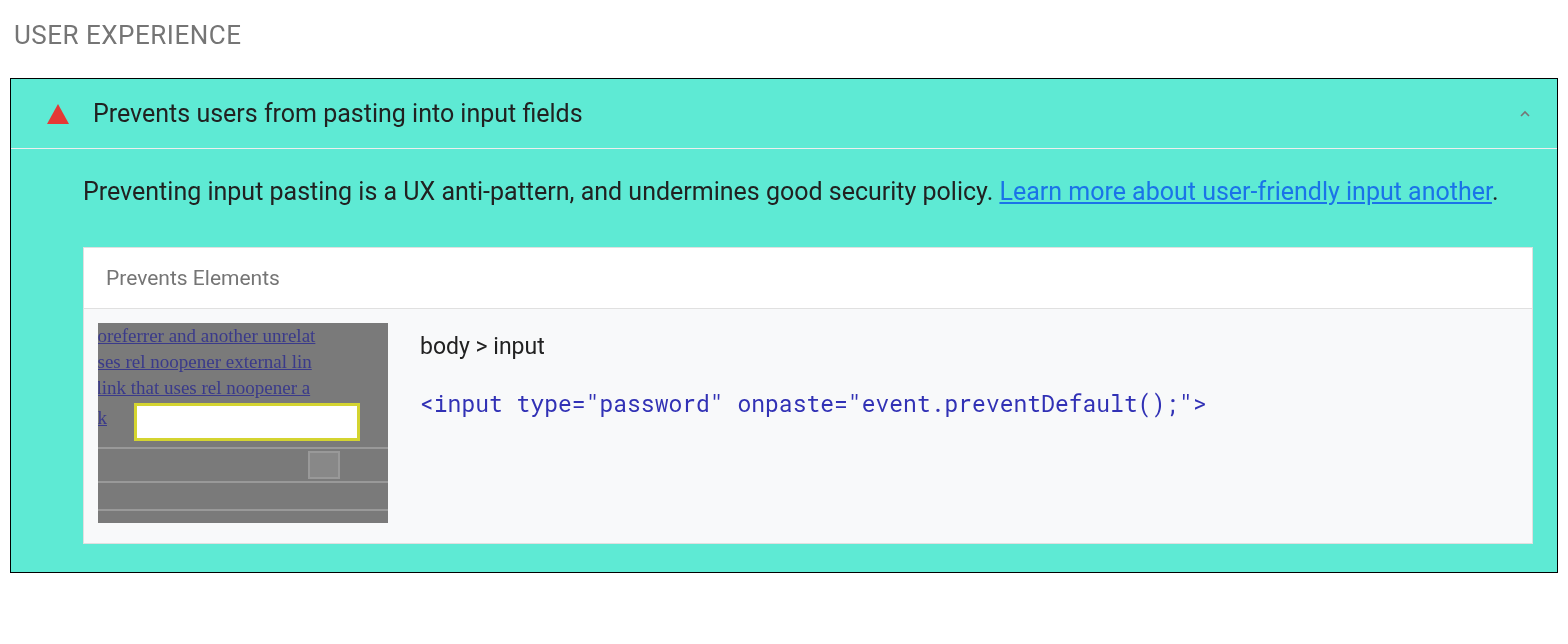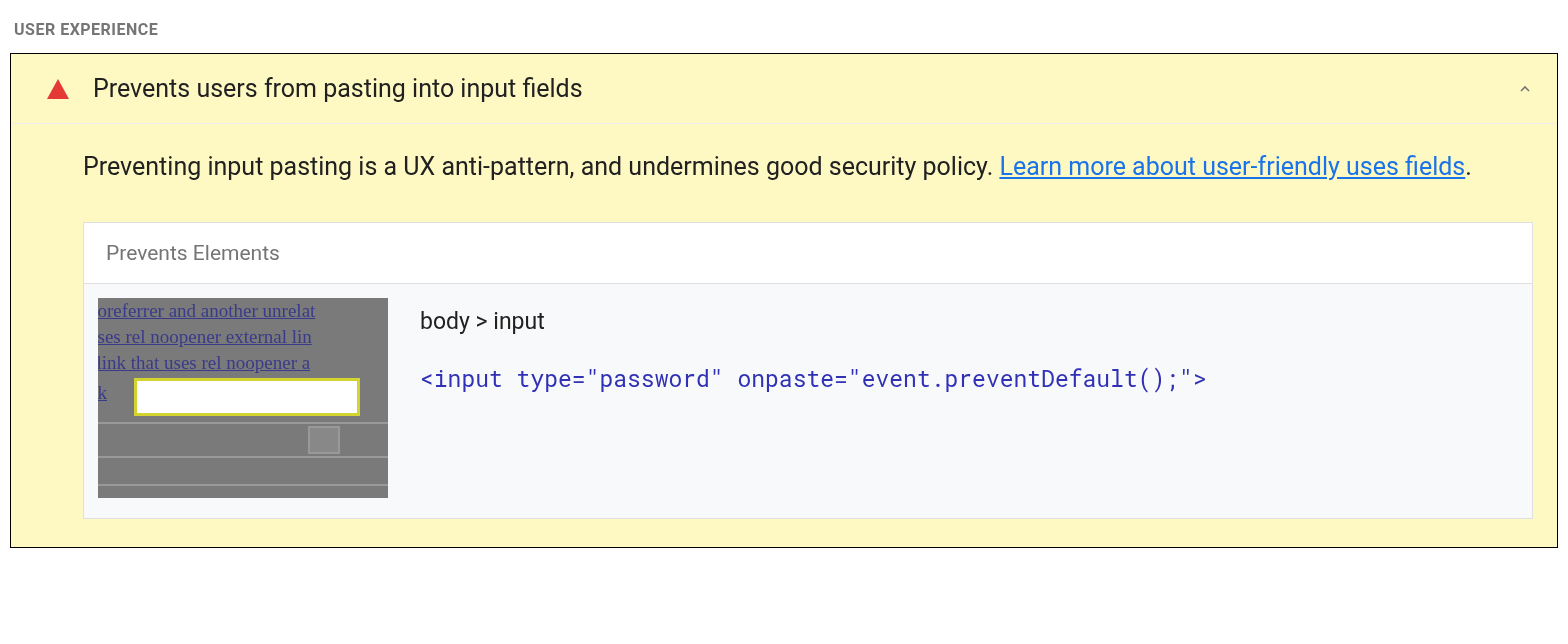--- a/index.html
+++ b/index.html
@@ -10,11 +10,11 @@
       width: 1568px;
     }
     .section-title {
-      font-size: 16px;
-      font-weight: 700;
+      font-size: 26px;
+      font-weight: 400;
       color: #757575;
       letter-spacing: 0.5px;
-      margin-bottom: 14px;
+      margin-bottom: 28px;
       margin-left: 4px;
     }
     .audit-card {

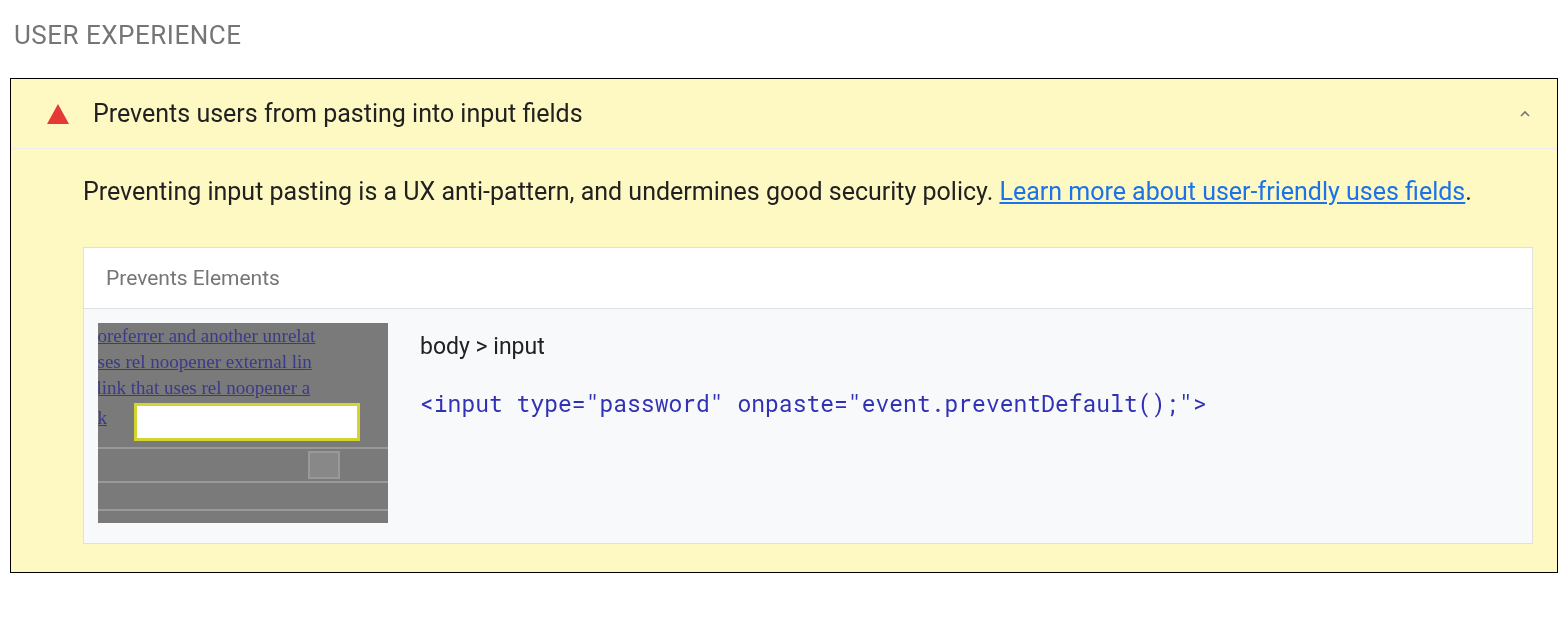--- a/index.html
+++ b/index.html
@@ -19,7 +19,7 @@
     }
     .audit-card {
       border: 1px solid #000;
-      background: #fef9c3;
+      background: #5eead4;
     }
     .audit-header {
       display: flex;

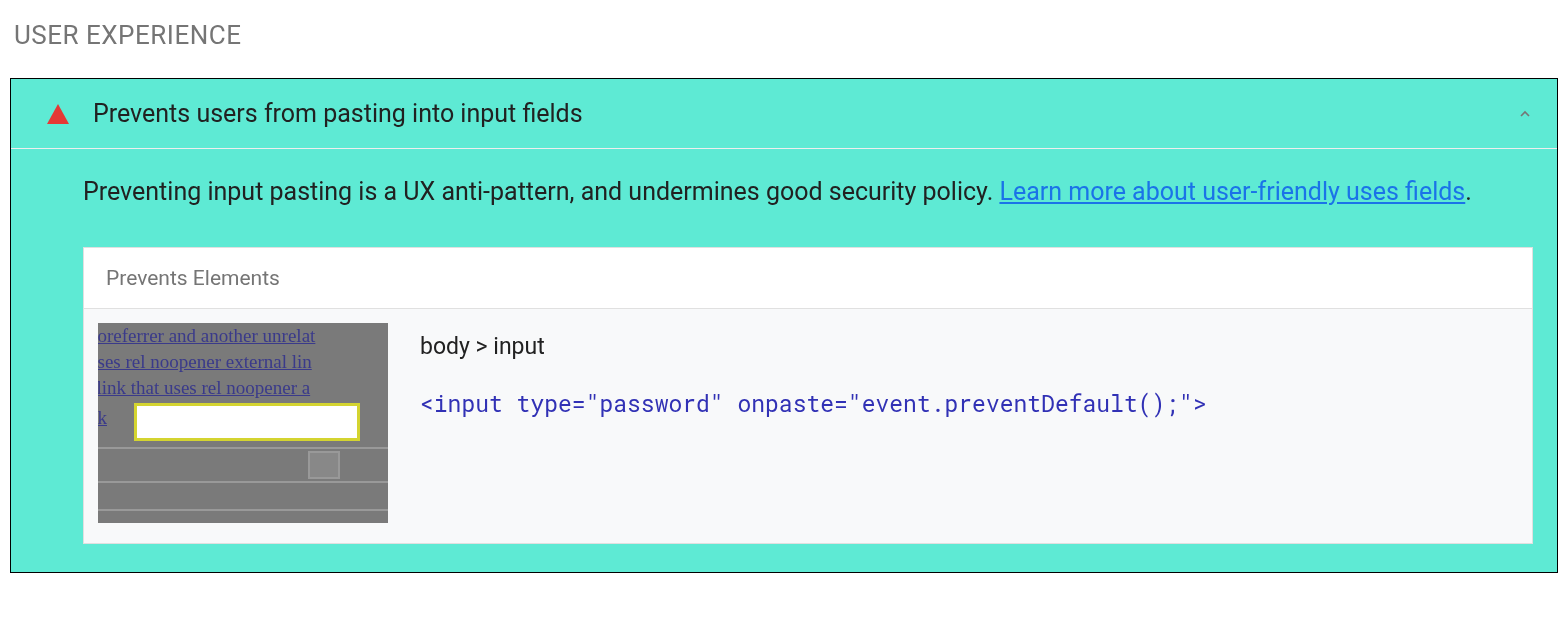--- a/index.html
+++ b/index.html
@@ -162,7 +162,7 @@
 
   <div class="audit-body">
     <p class="description">
-      <span>Preventing input pasting is a UX anti-pattern, and undermines good security policy. </span><a href="#">Learn more about user-friendly uses fields</a><span>.</span>
+      <span>Preventing input pasting is a UX anti-pattern, and undermines good security policy. </span><a href="#">Learn more about user-friendly input another</a><span>.</span>
     </p>
 
     <div class="failing-panel">

